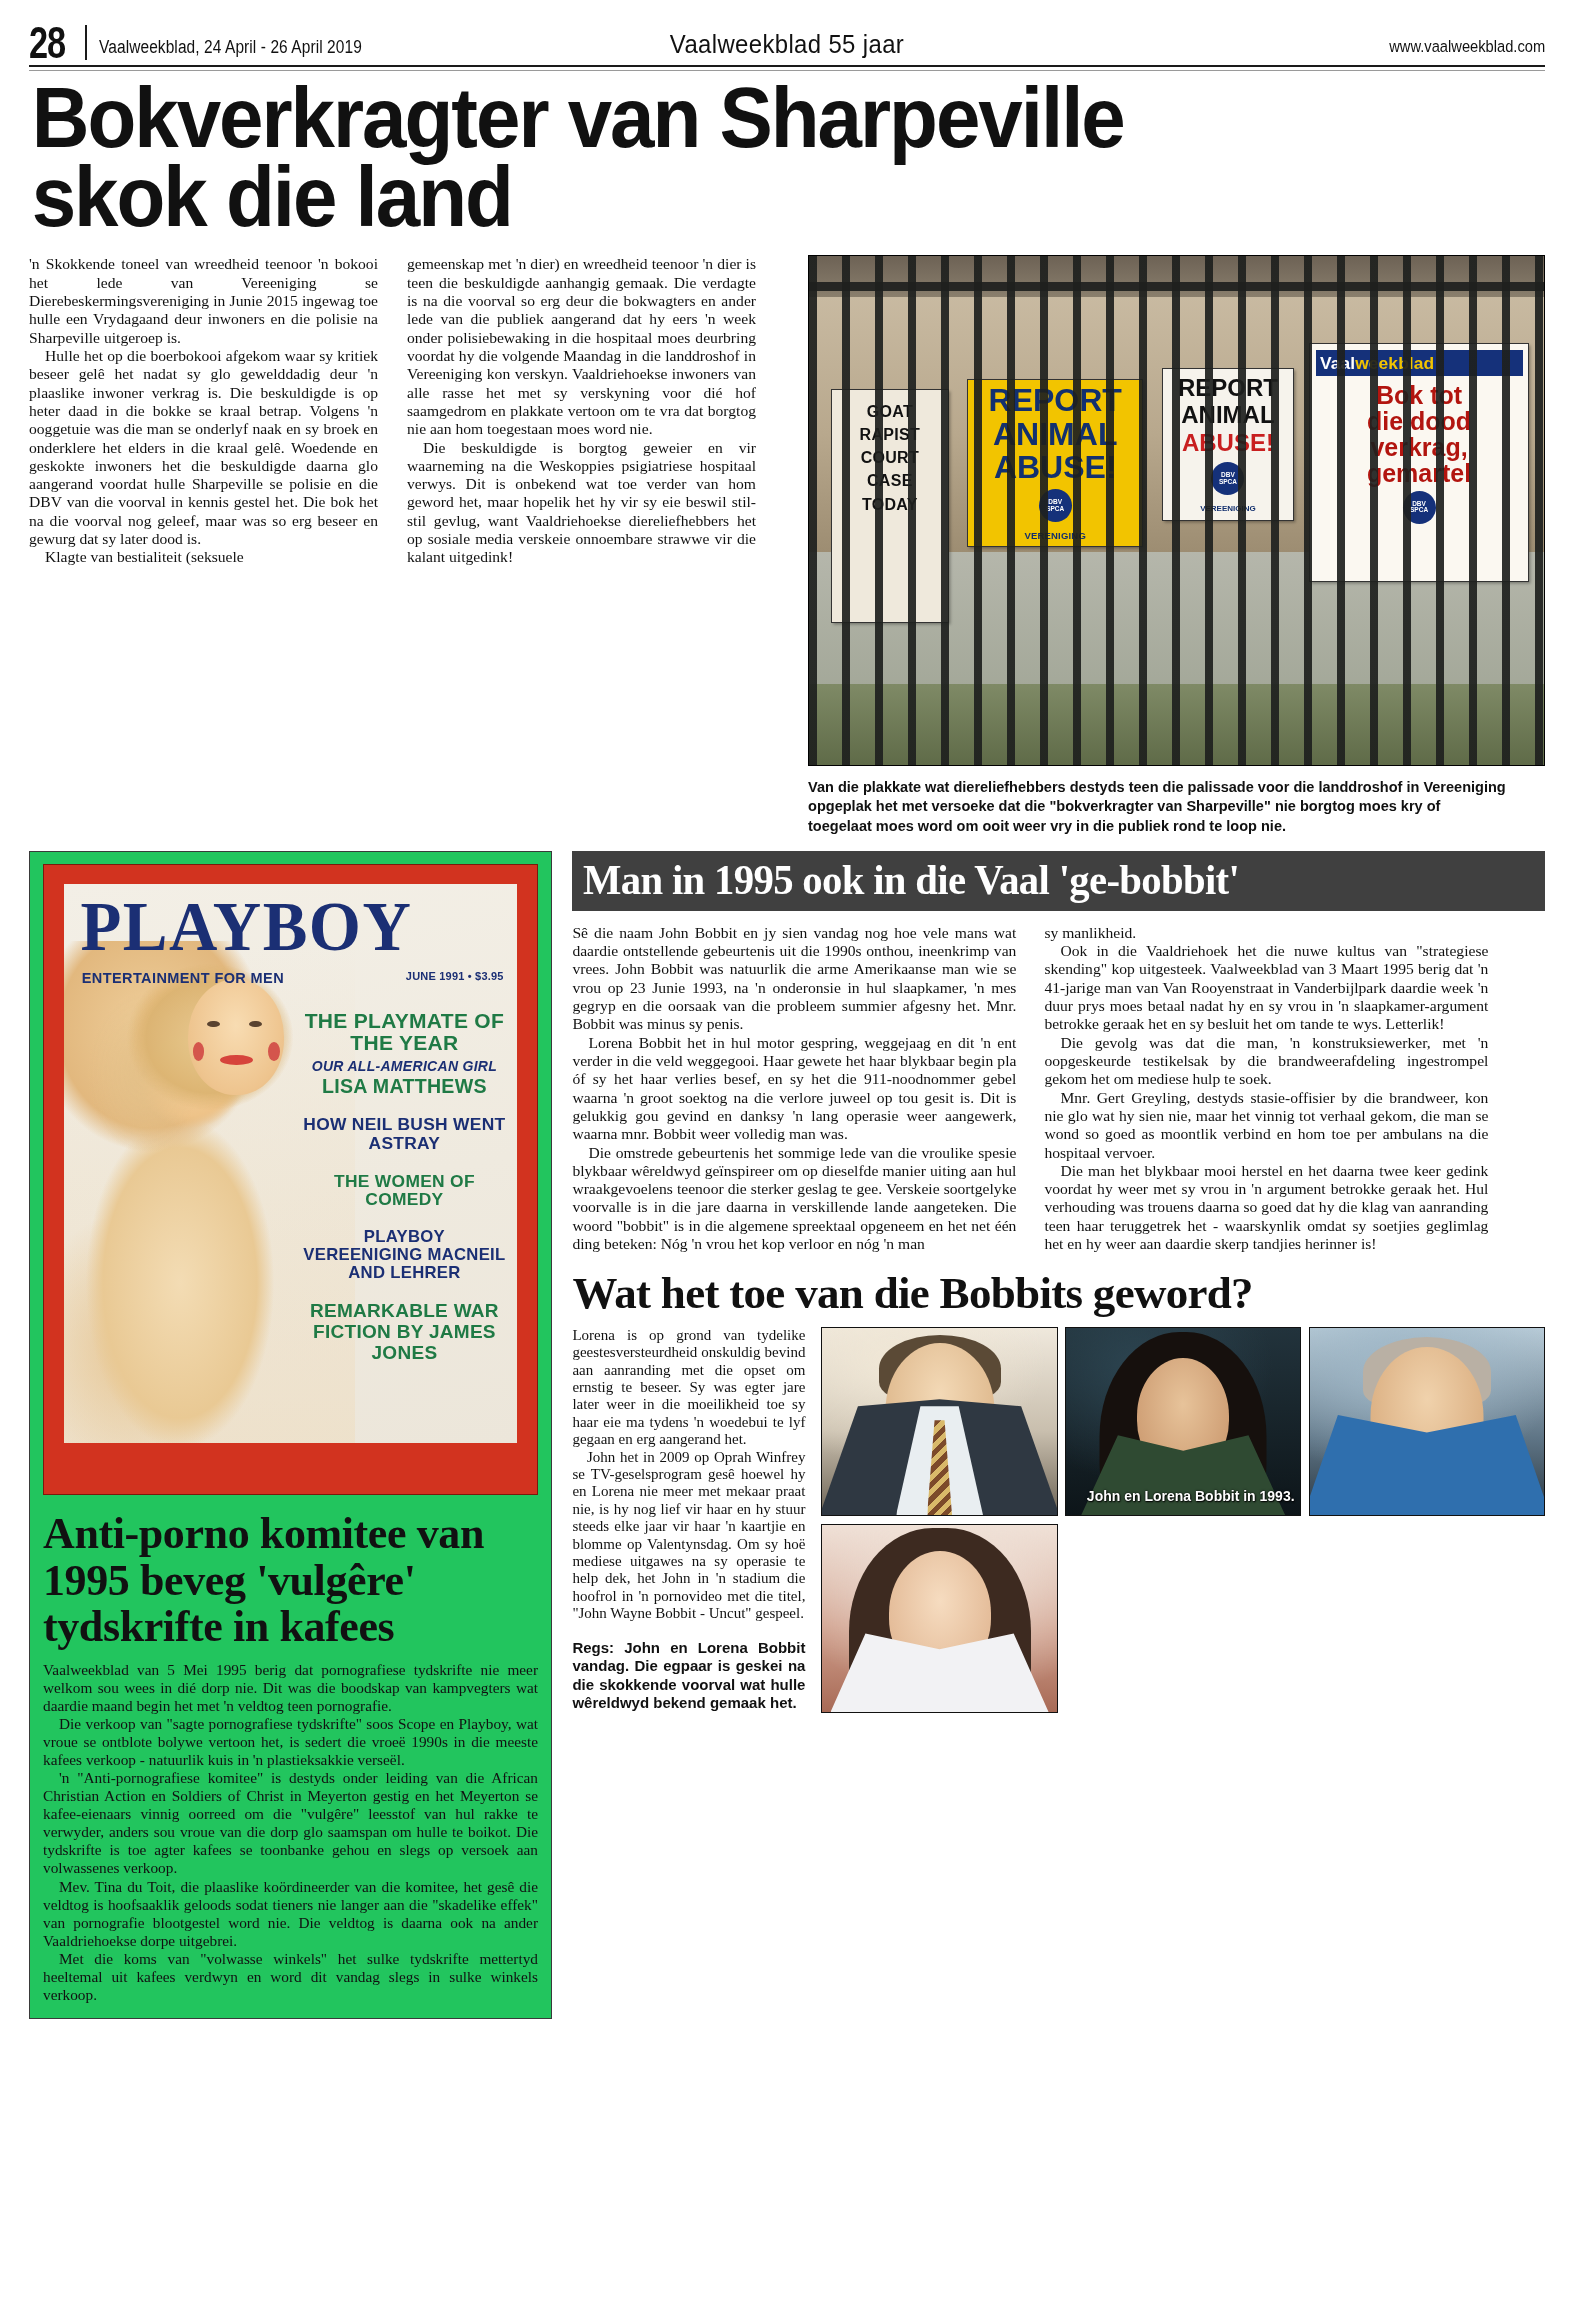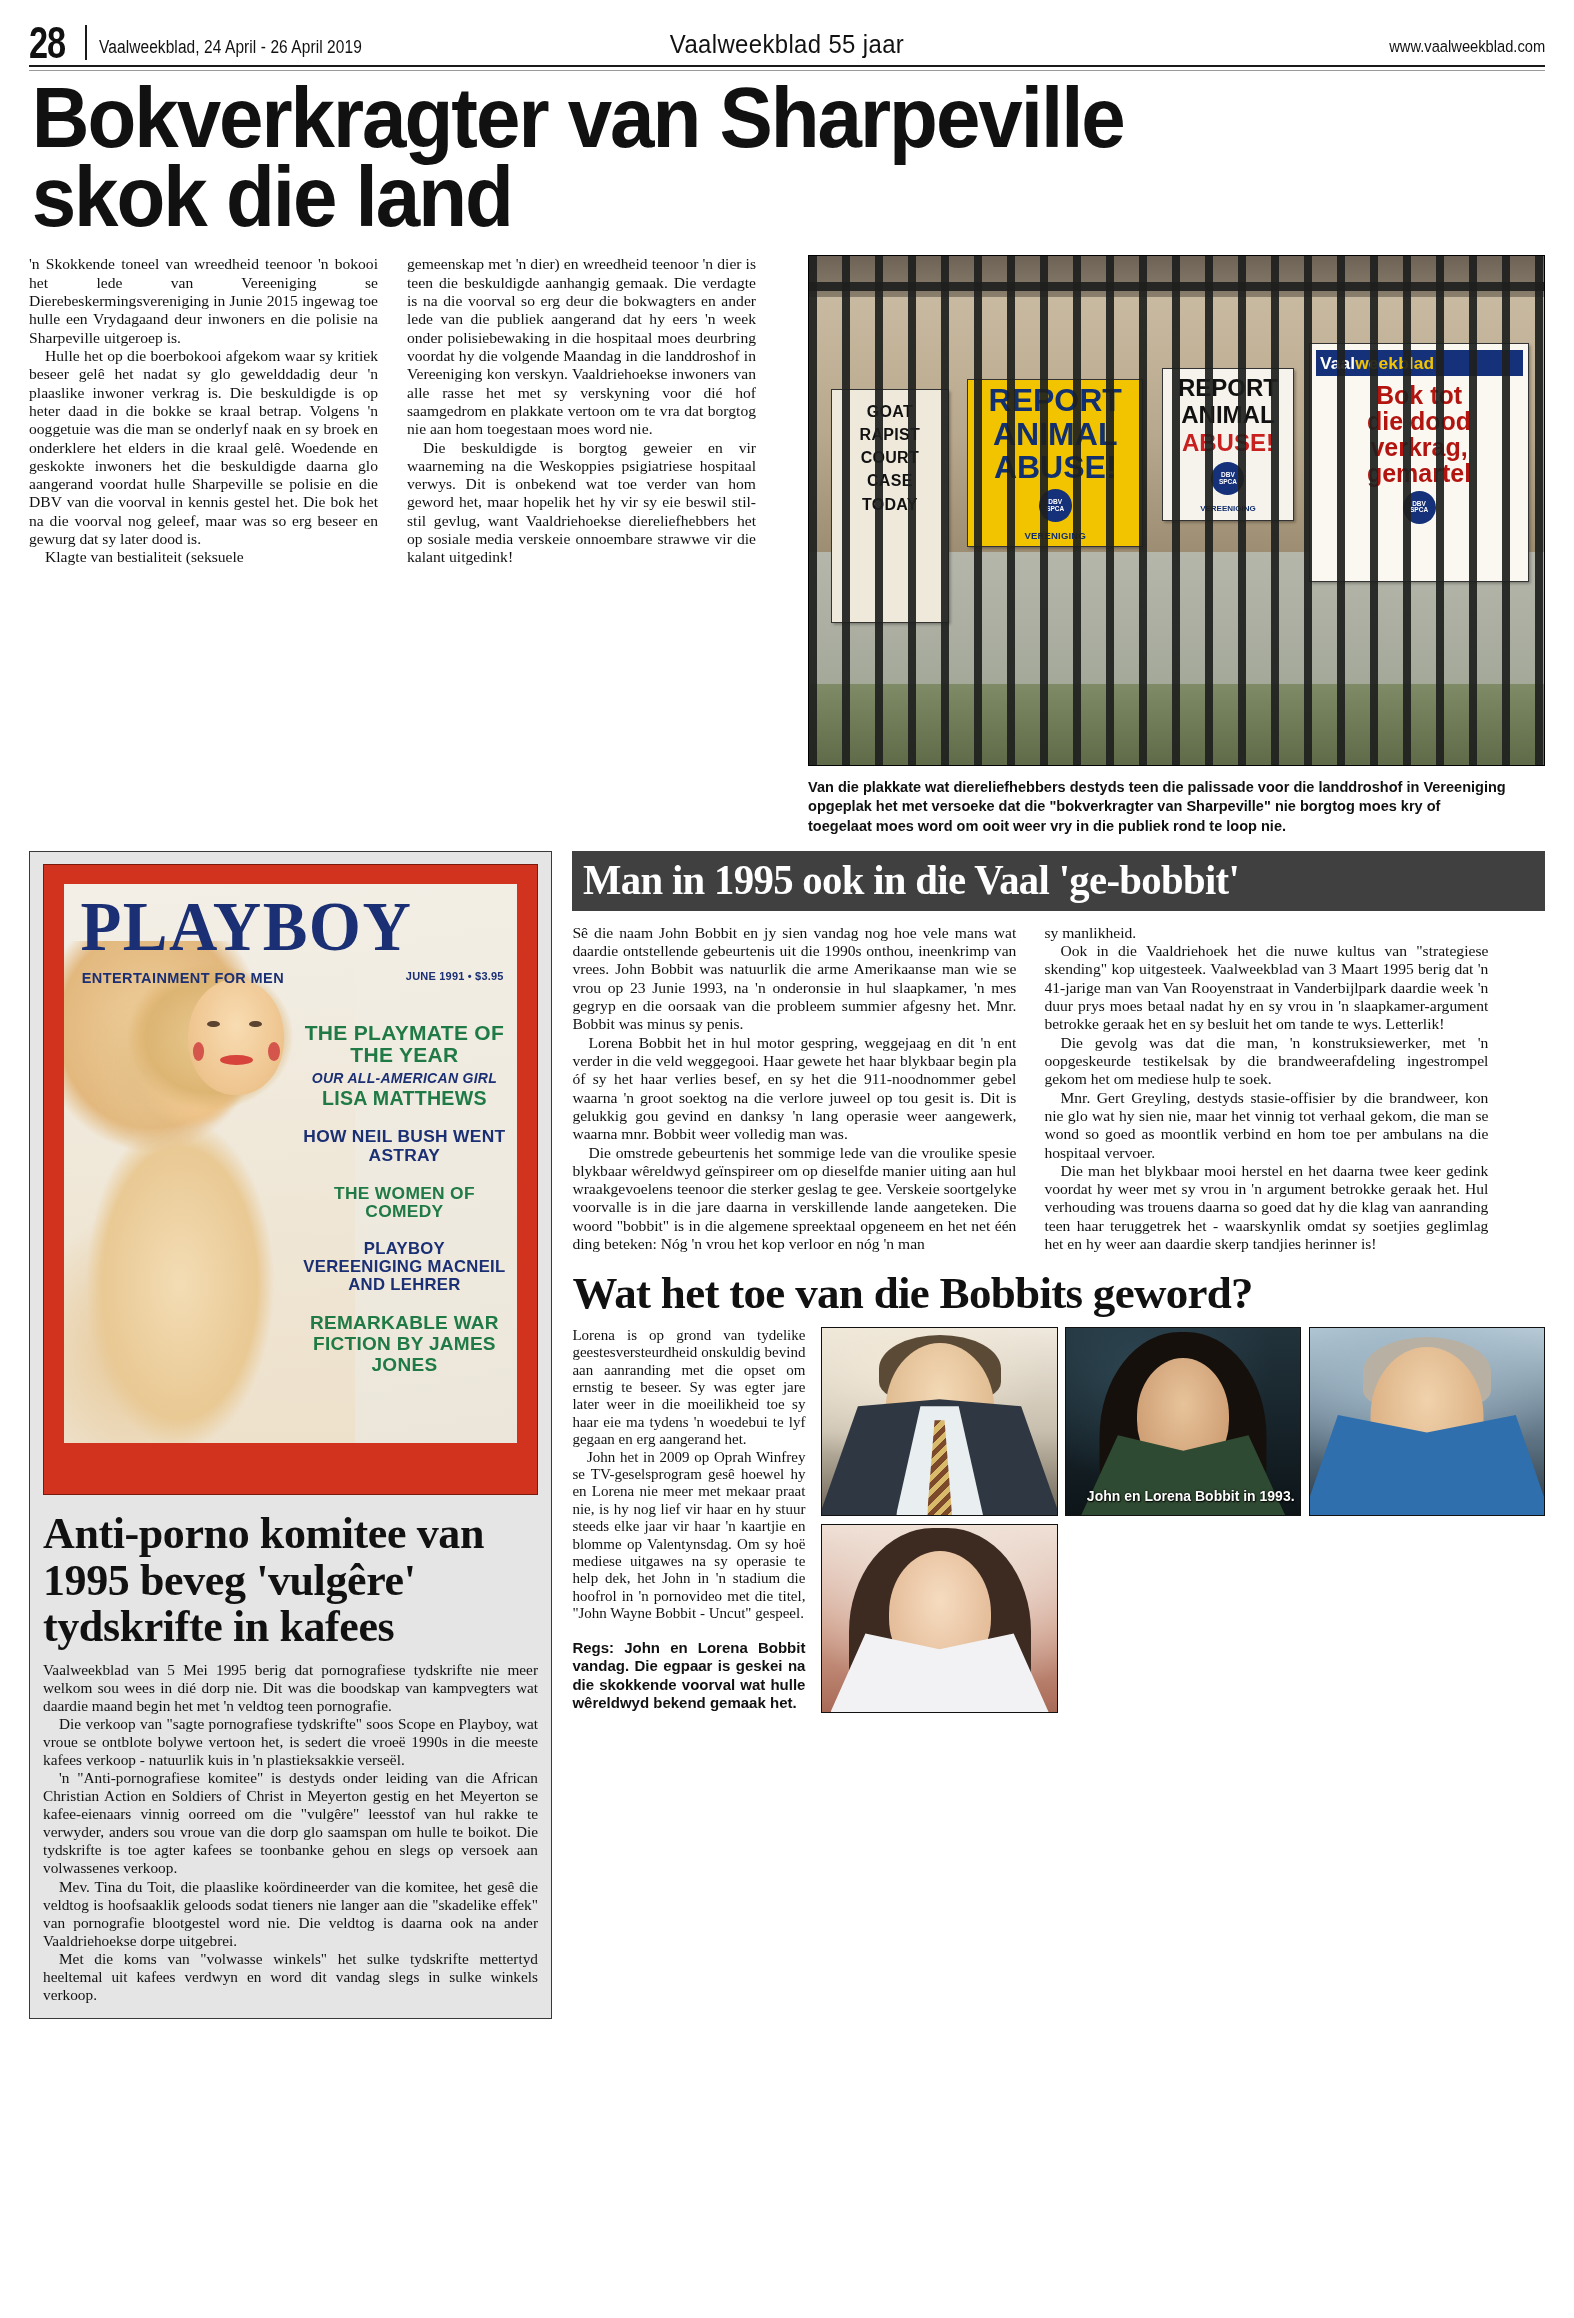--- a/index.html
+++ b/index.html
@@ -82,7 +82,7 @@
 
   
   .cream-box {
-    width:523px; background:#e5e5e5; border:0.7px solid #3a3a3a; padding:11.6px 13px 14.5px 13px;
+    width:523px; background:#22c55e; border:0.7px solid #3a3a3a; padding:11.6px 13px 14.5px 13px;
   }
   .pb-cover {
     width:100%; height:631px; background:#d2331f; border:0.7px solid #7a1a0c;

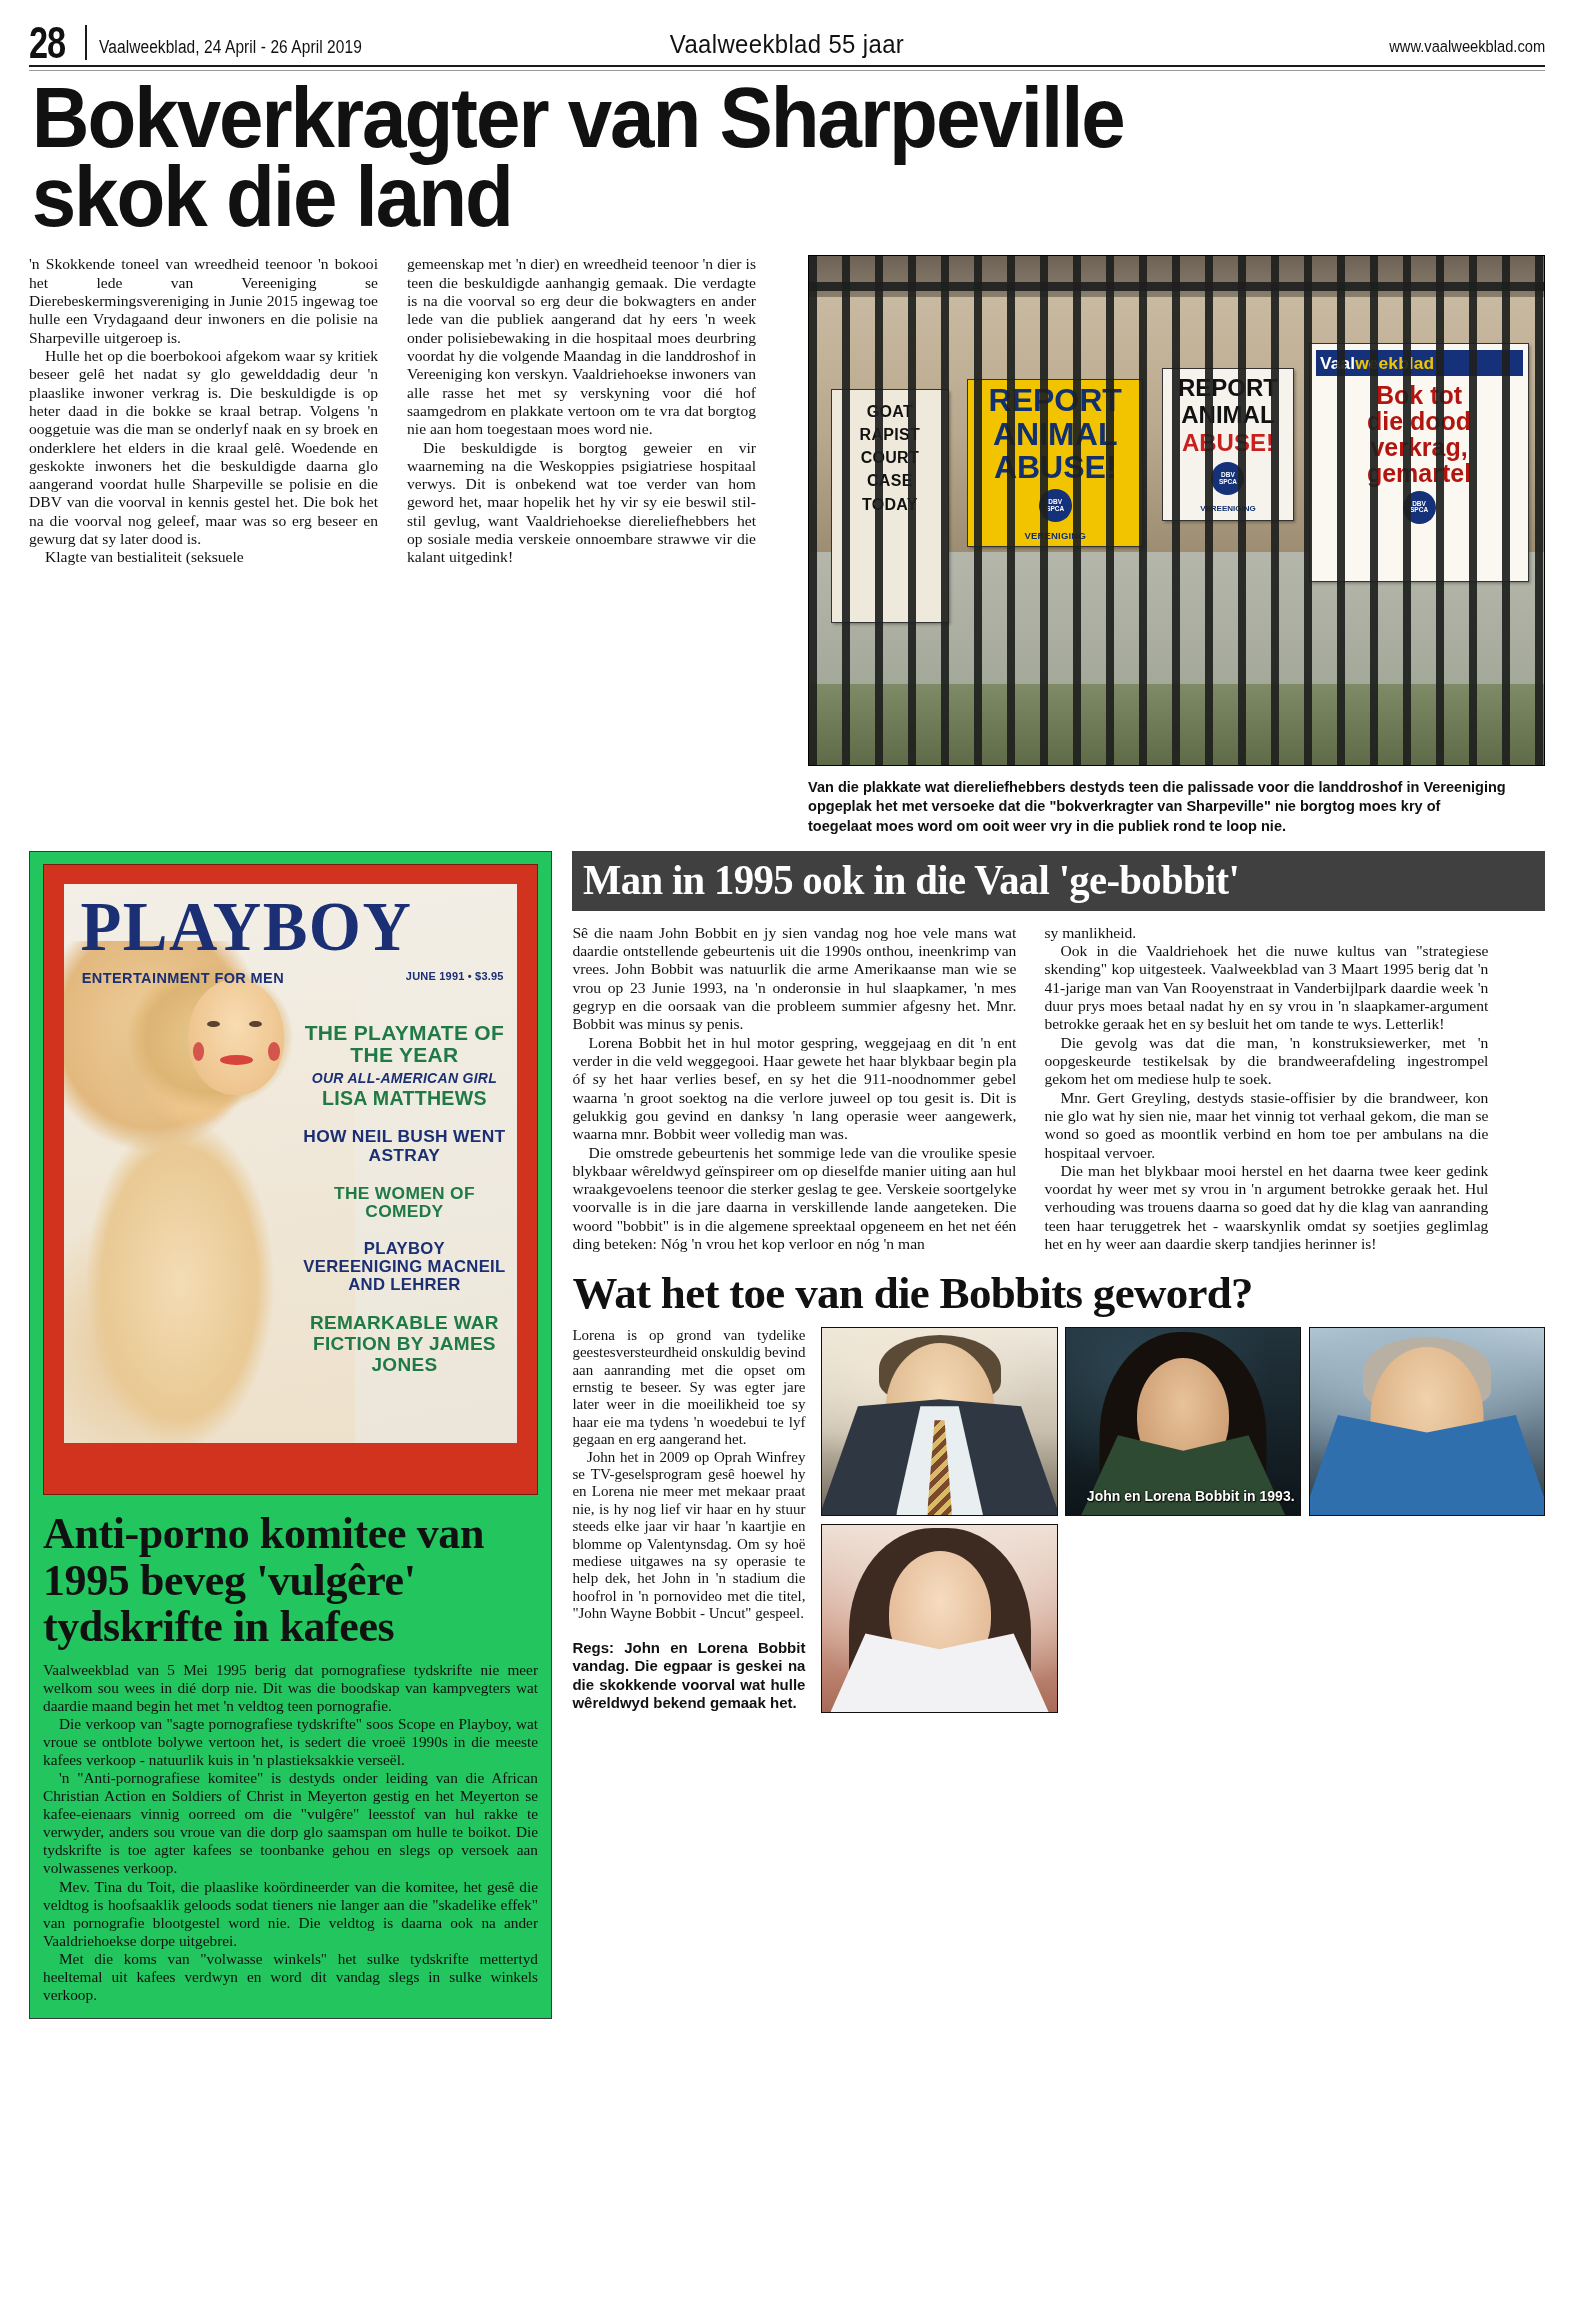--- a/index.html
+++ b/index.html
@@ -134,7 +134,7 @@
   .pb-mouth { position:absolute; left:32px; top:76px; width:33px; height:10.2px; border-radius:50%; background:#d6443c; }
   .pb-ear { position:absolute; width:11.6px; height:19px; border-radius:50%; background:#d4554c; top:63px; }
   .pb-ear.l { left:4.4px; } .pb-ear.r { left:80px; }
-  .pb-lines { position:absolute; right:10.2px; top:138px; width:204px; text-align:center;
+  .pb-lines { position:absolute; right:10.2px; top:126px; width:204px; text-align:center;
     font-family:"Liberation Sans", sans-serif; font-weight:700; letter-spacing:0.3px; }
   .pb-l1 { font-size:21px; color:#1f7a45; line-height:1.05; }
   .pb-l2 { font-size:14px; color:#1b2f74; margin-top:4px;font-style:italic; }

